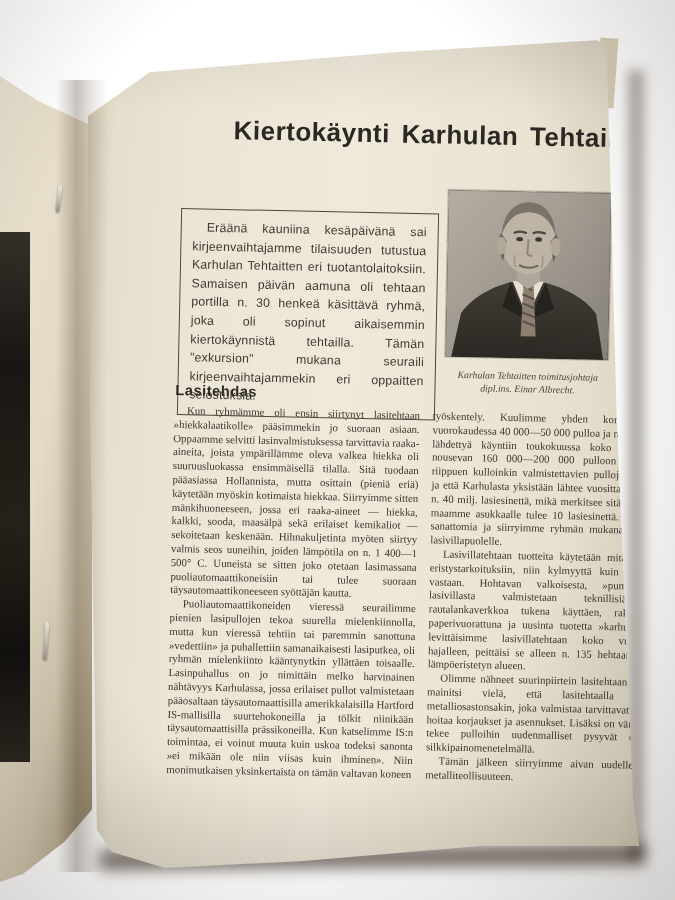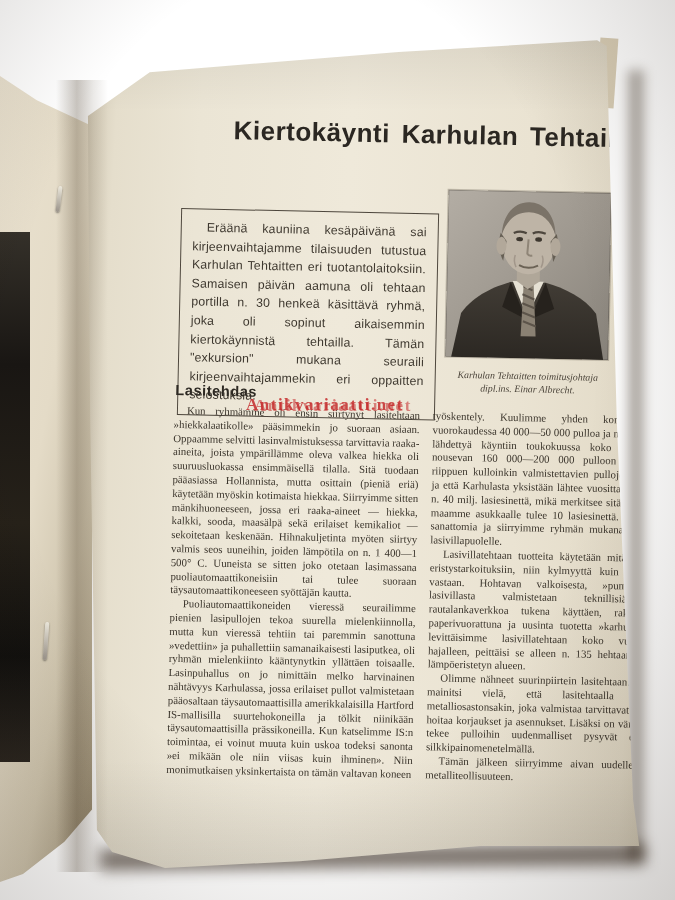--- a/index.html
+++ b/index.html
@@ -175,7 +175,6 @@
   <div class="staple s1"></div>
   <div class="staple s2"></div>
 
-  <div class="watermark">Antikvariaatti.net</div>
 
   <div class="vignette"></div>
 </div>

